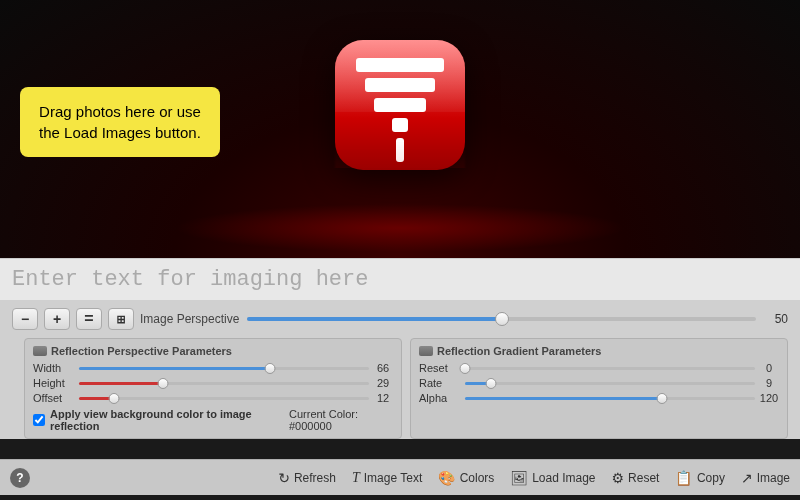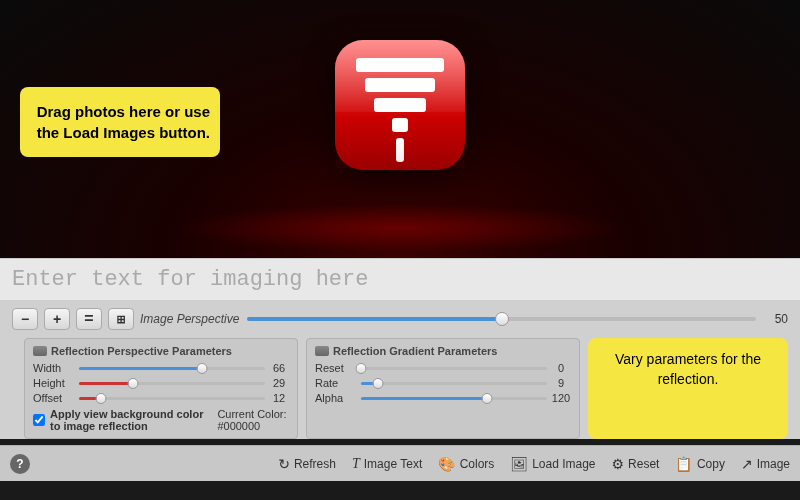--- a/index.html
+++ b/index.html
@@ -28,8 +28,8 @@
       padding: 14px 10px;
       width: 200px;
       font-size: 15px;
-      font-weight: 700;
-      text-align: right;
+      font-weight: 400;
+      text-align: center;
       color: #000;
       line-height: 1.4;
       z-index: 10;

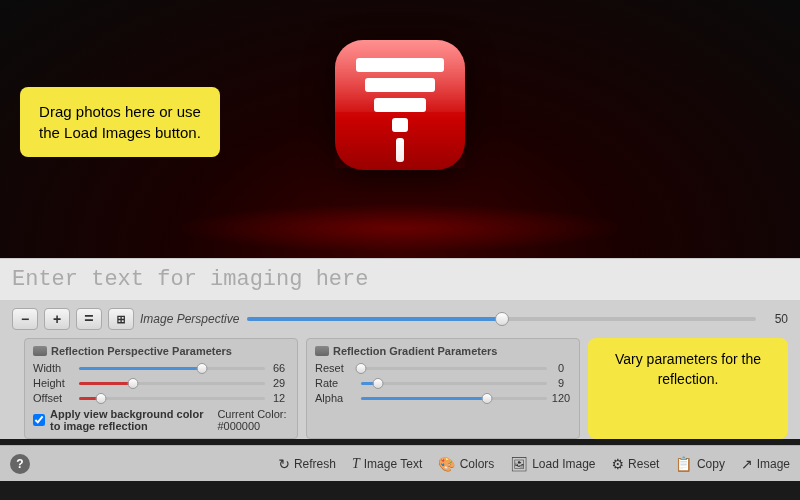--- a/index.html
+++ b/index.html
@@ -133,7 +133,7 @@
     .slider-row {
       display: flex; align-items: center; gap: 8px; flex: 1;
     }
-    .slider-label { font-size: 12px; color: #444; white-space: nowrap; font-style: italic; }
+    .slider-label { font-size: 12px; color: #444; white-space: nowrap; }
     .slider-track {
       flex: 1;
       height: 4px;

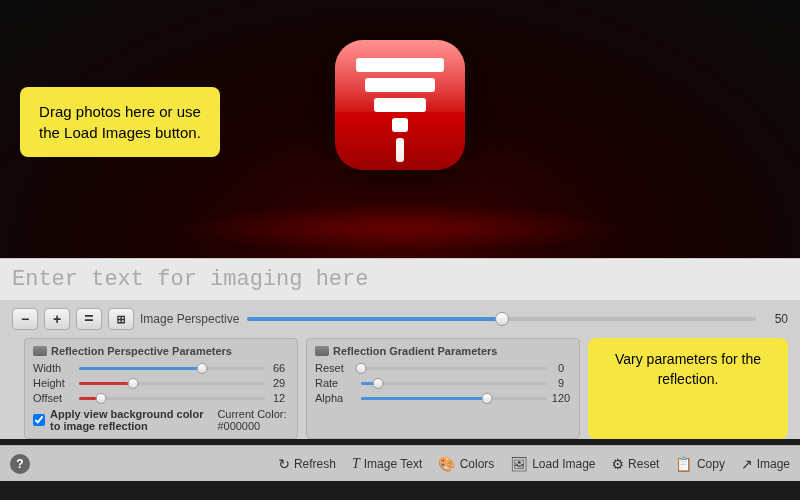--- a/index.html
+++ b/index.html
@@ -162,7 +162,7 @@
     .params-row {
       display: flex;
       gap: 8px;
-      margin-bottom: 6px;
+      margin-bottom: 20px;
       padding-left: 12px;
     }
 

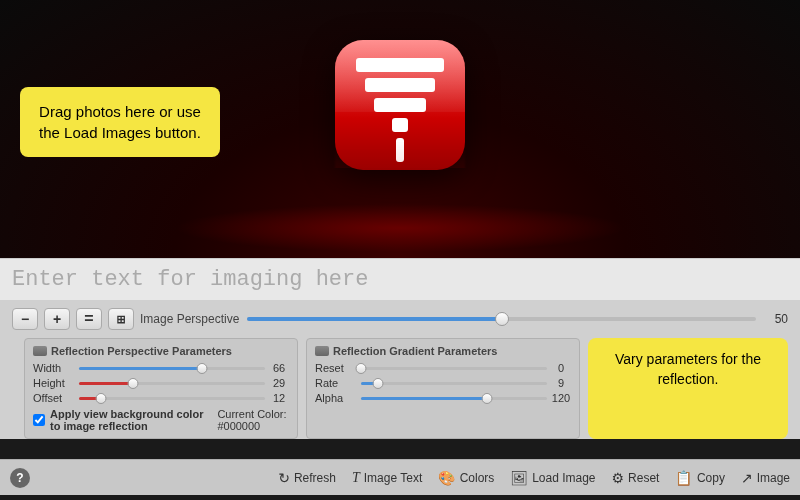--- a/index.html
+++ b/index.html
@@ -376,9 +376,6 @@
       </div>
     </div>
 
-    <div class="info-box">
-      <span>Vary parameters for the reflection.</span>
-    </div>
 
   </div>
 </div>

